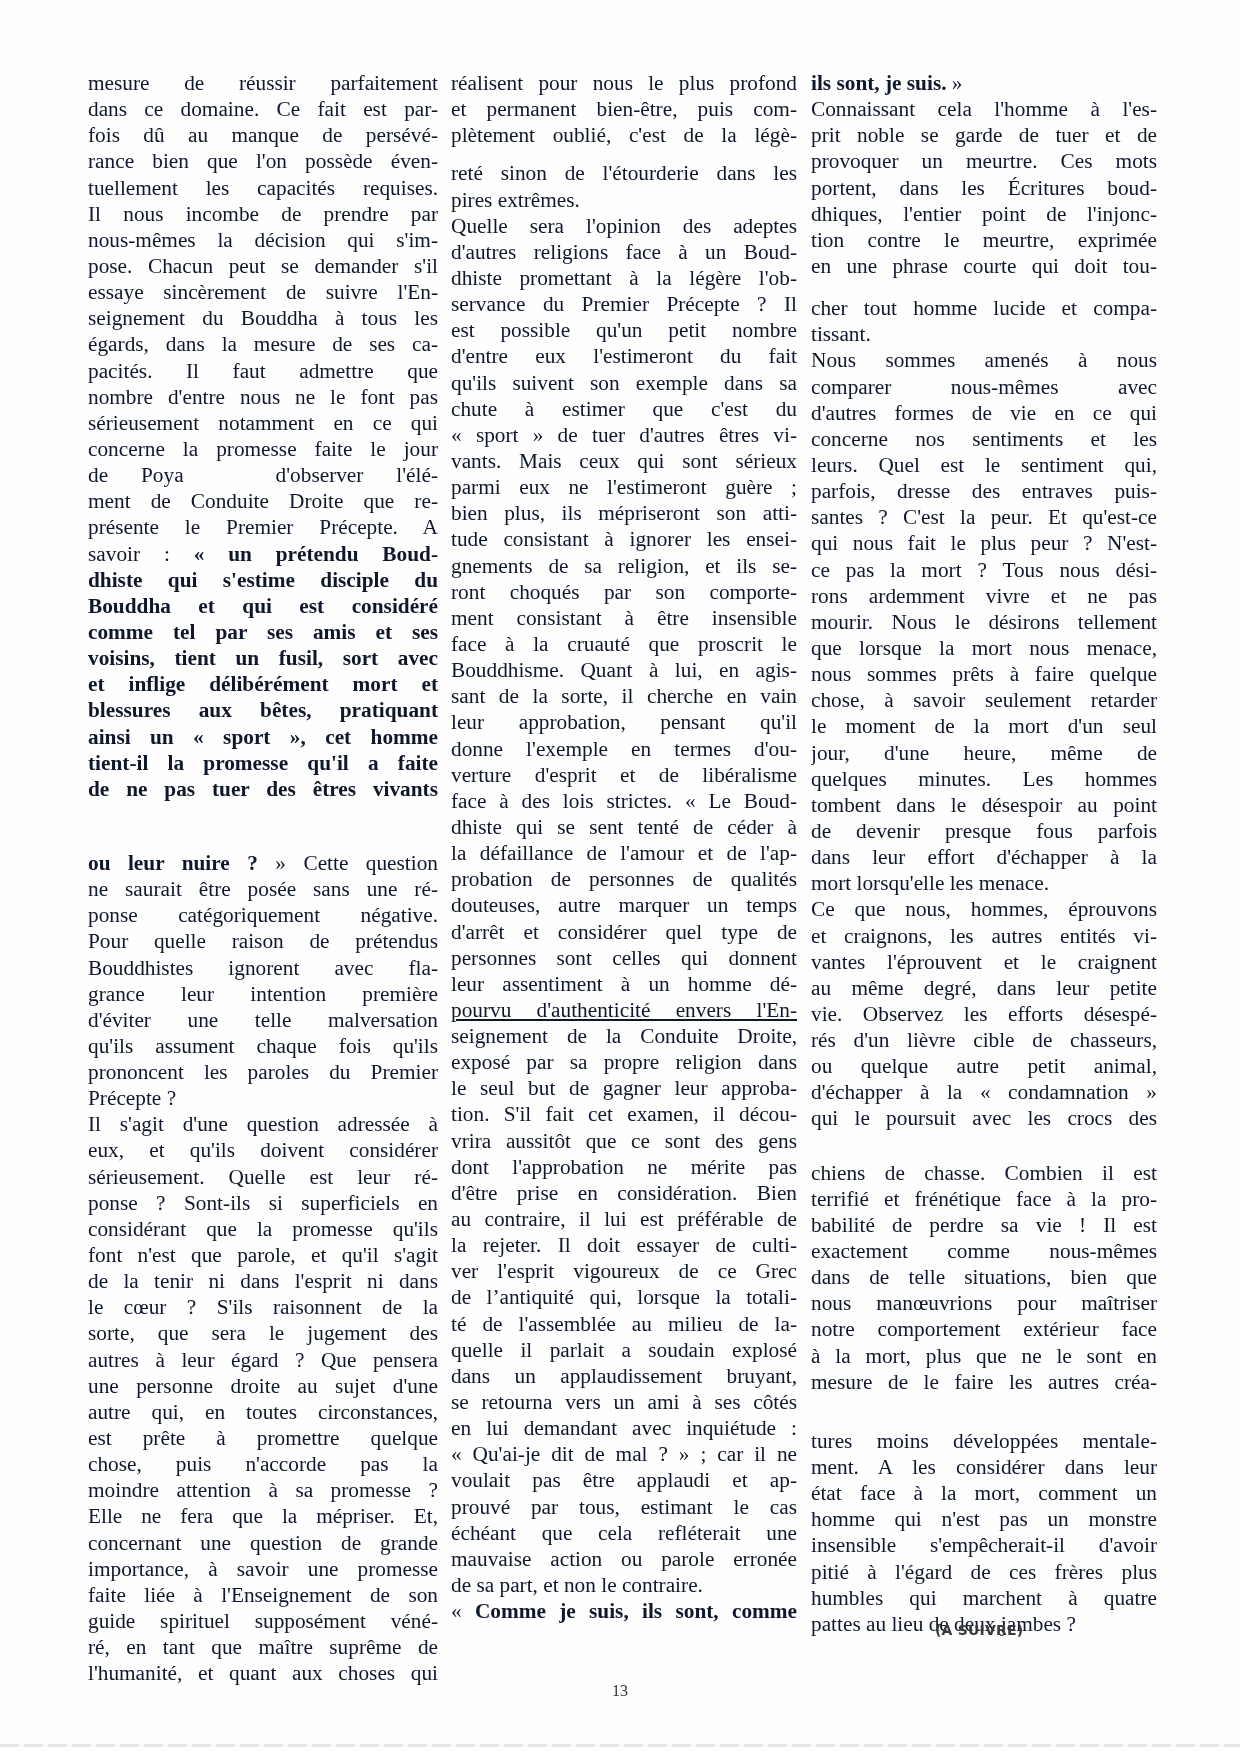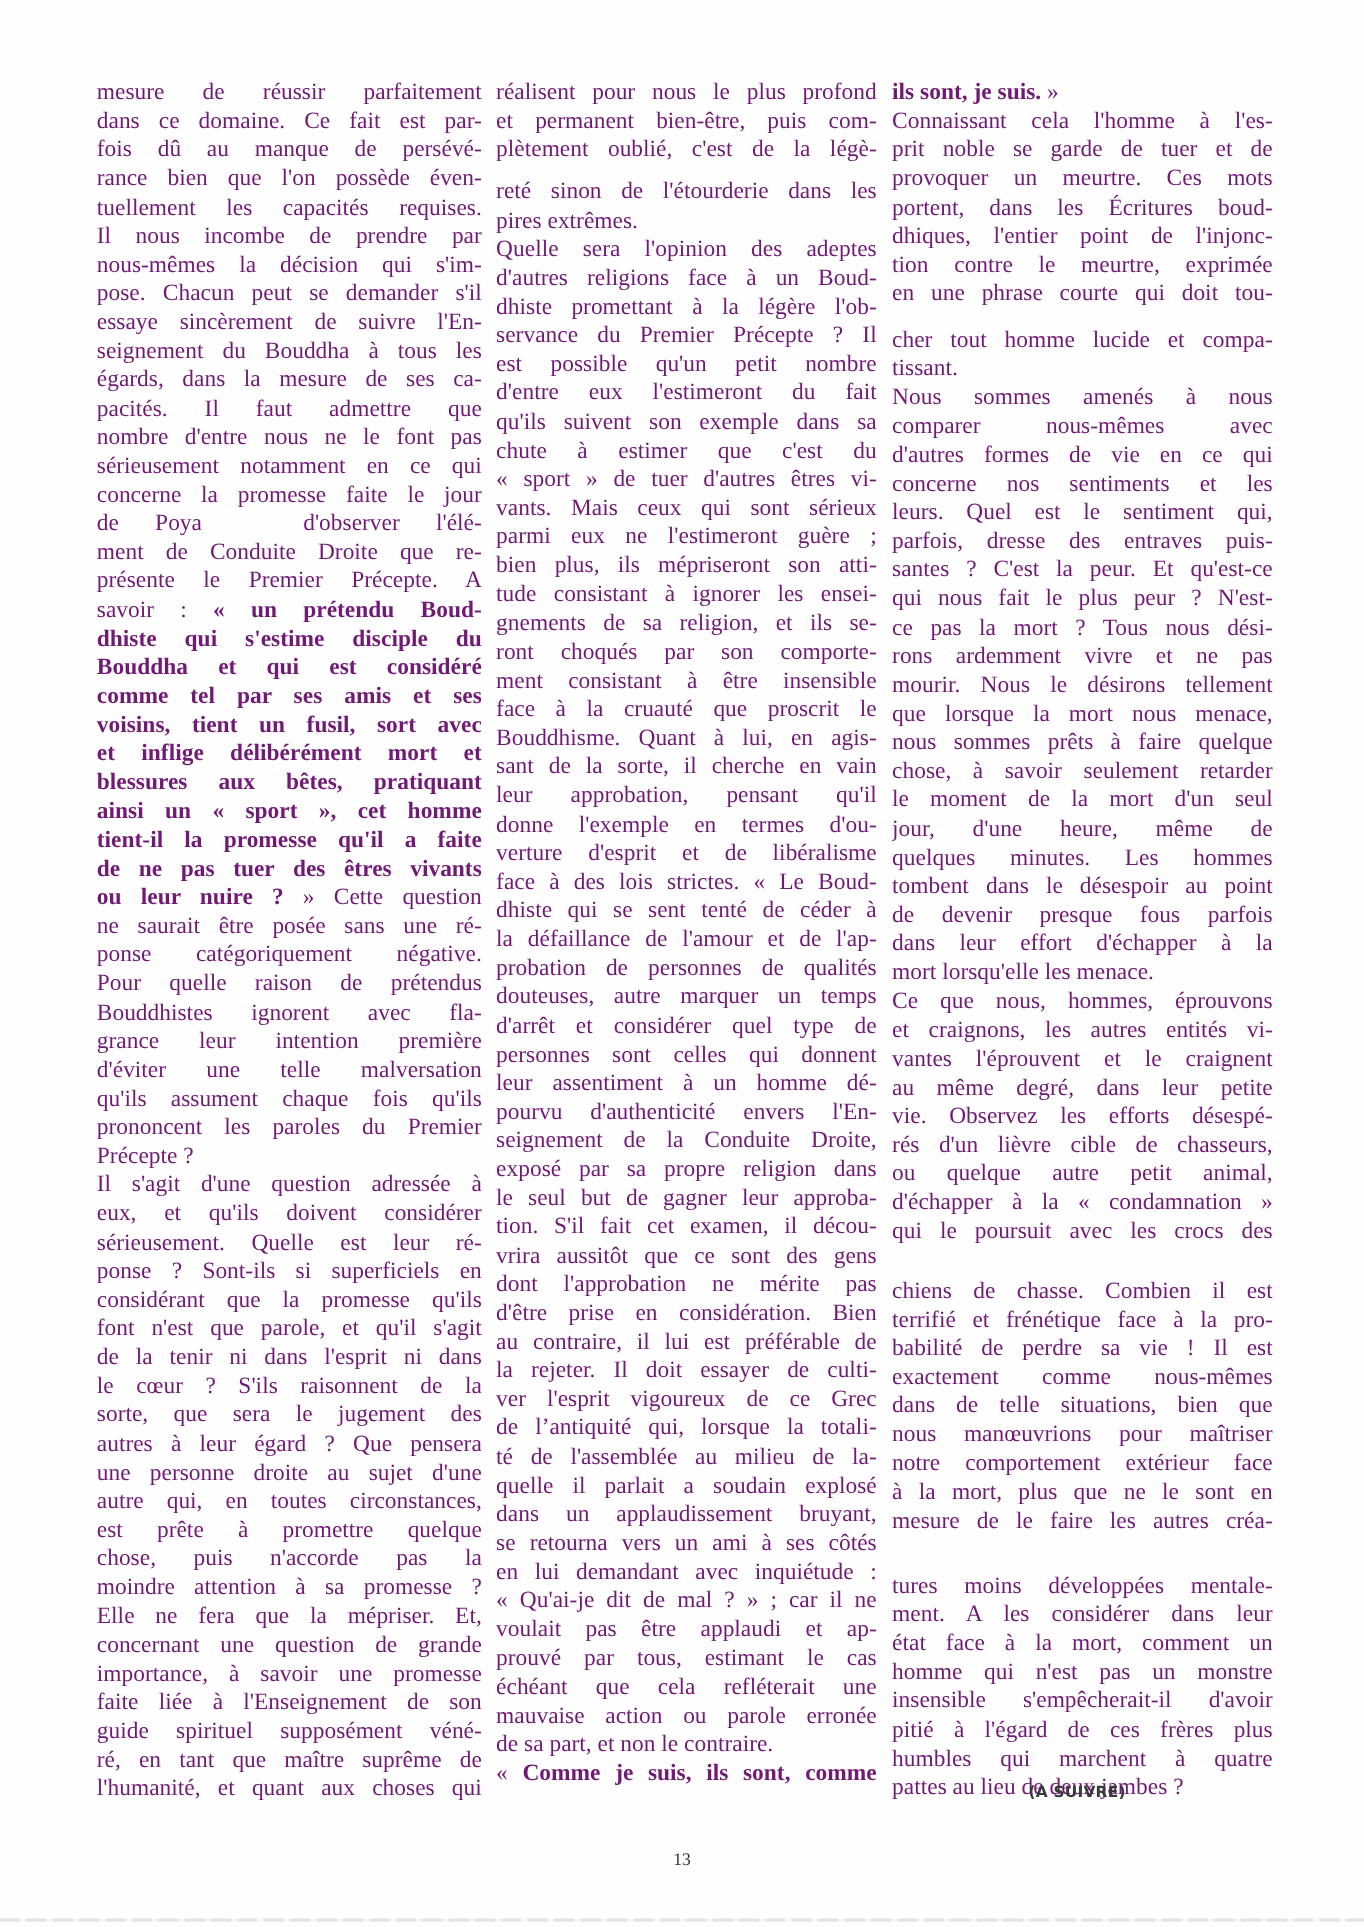--- a/index.html
+++ b/index.html
@@ -8,7 +8,7 @@
   .col {
     position: absolute; top: 70px;
     font-family: "Liberation Serif", "DejaVu Serif", serif;
-    font-size: 21.3px; line-height: 26.15px; color: #701a75;
+    font-size: 21.3px; line-height: 26.15px; color: #0f172a;
     text-align: justify; text-align-last: auto;
     hyphens: manual;
   }

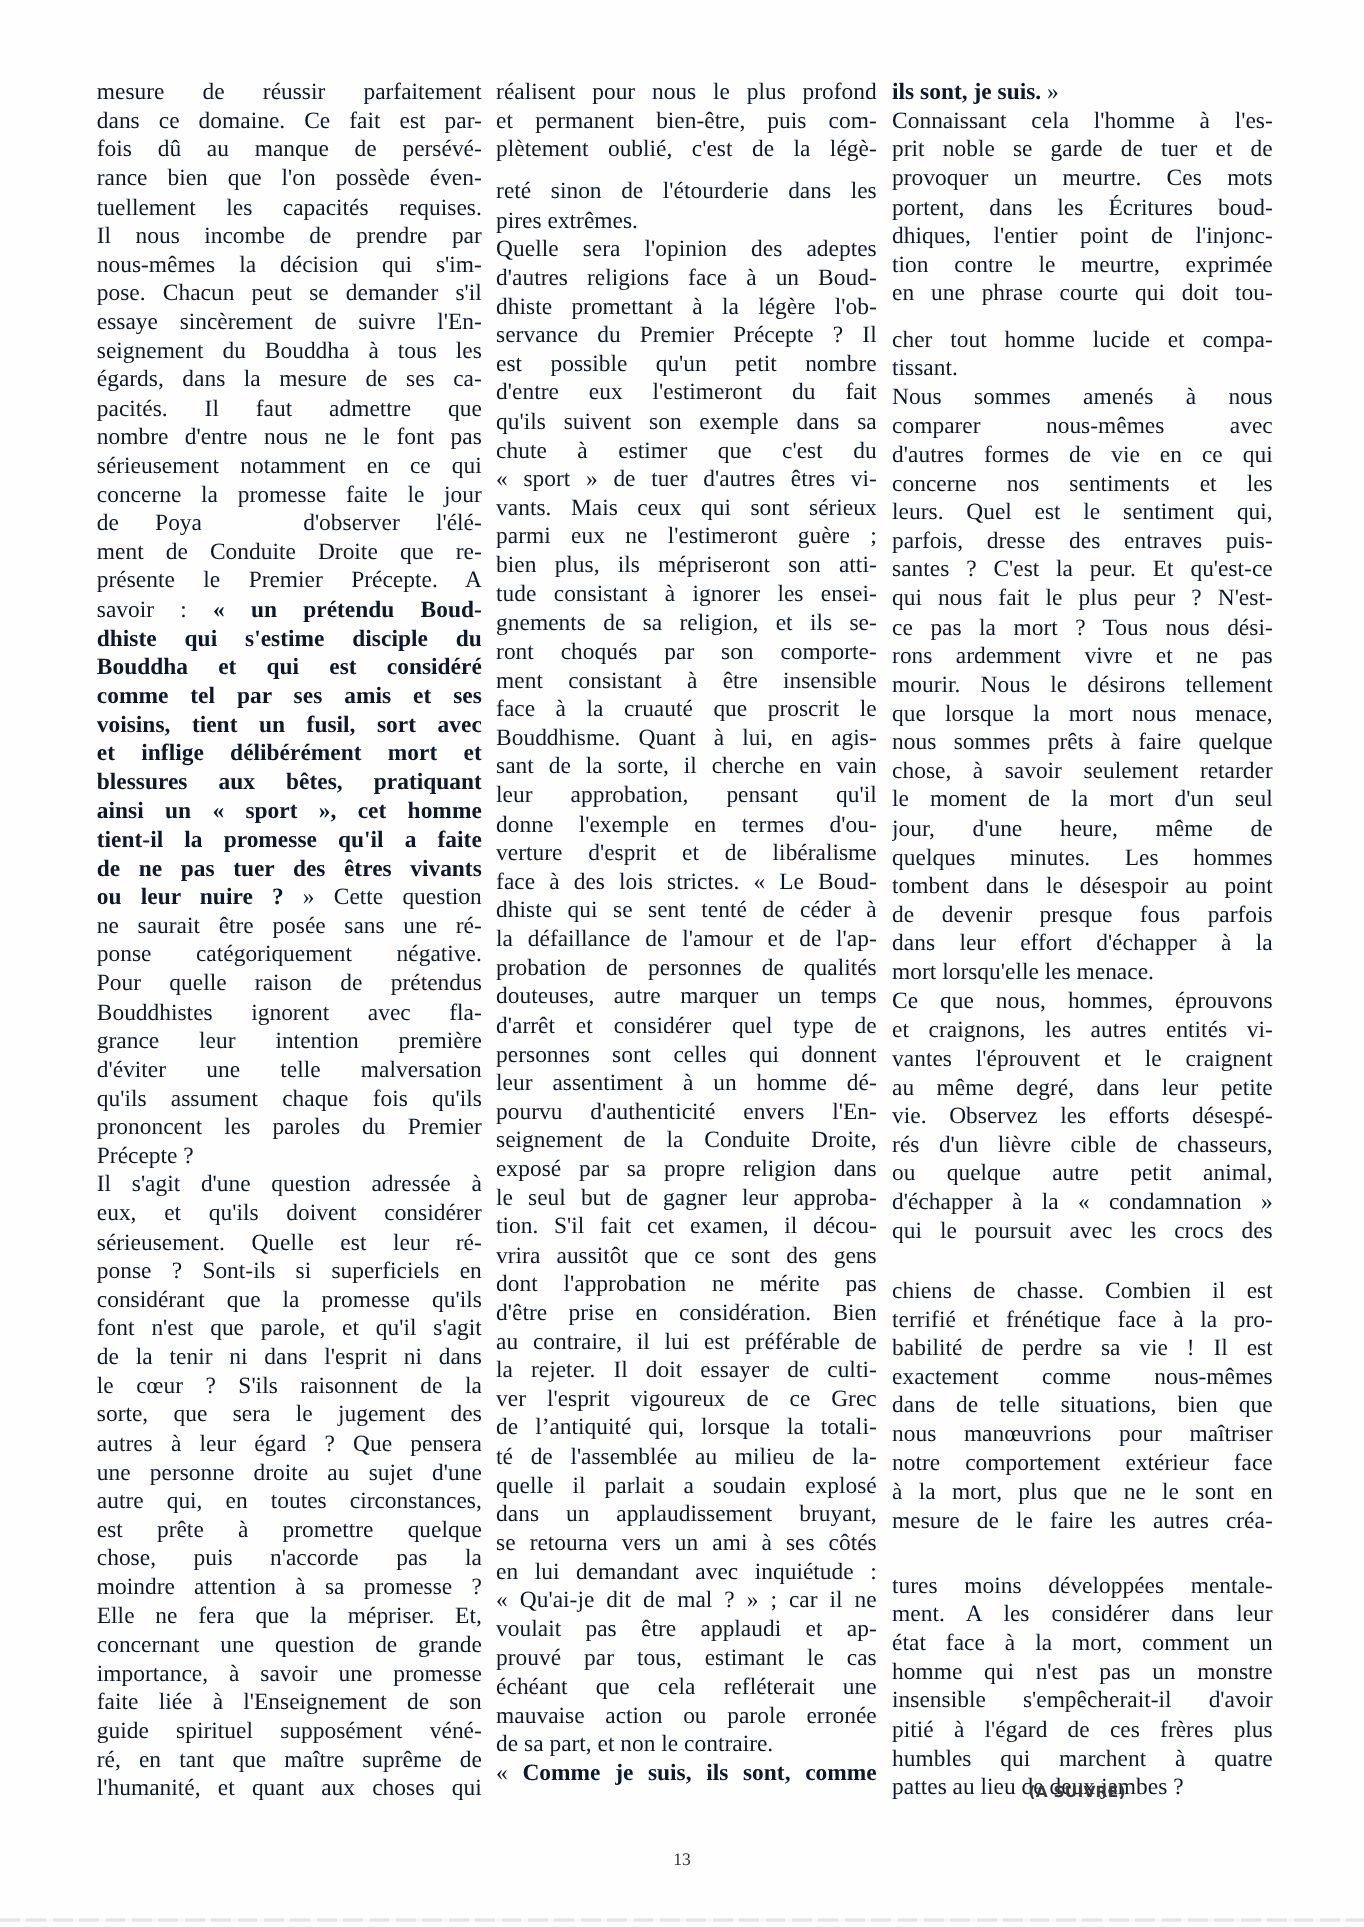--- a/index.html
+++ b/index.html
@@ -66,7 +66,7 @@
       <span class="line" style="white-space: normal; overflow: hidden;"><span class="b">ainsi un « sport », cet homme</span></span>
       <span class="line" style="white-space: normal; overflow: hidden;"><span class="b">tient-il la promesse qu'il a faite</span></span>
       <span class="line" style="white-space: normal; overflow: hidden;"><span class="b">de ne pas tuer des êtres vivants</span></span>
-      <span class="line" style="white-space: normal; overflow: hidden;"><span class="b">ou leur nuire ?</span><span> » Cette question</span></span>
+      <span class="line" style="white-space: normal; overflow: hidden; margin-top: 48px;"><span class="b">ou leur nuire ?</span><span> » Cette question</span></span>
       <span class="line" style="white-space: normal; overflow: hidden;"><span>ne saurait être posée sans une ré-</span></span>
       <span class="line" style="white-space: normal; overflow: hidden;"><span>ponse catégoriquement négative.</span></span>
       <span class="line" style="white-space: normal; overflow: hidden;"><span>Pour quelle raison de prétendus</span></span>

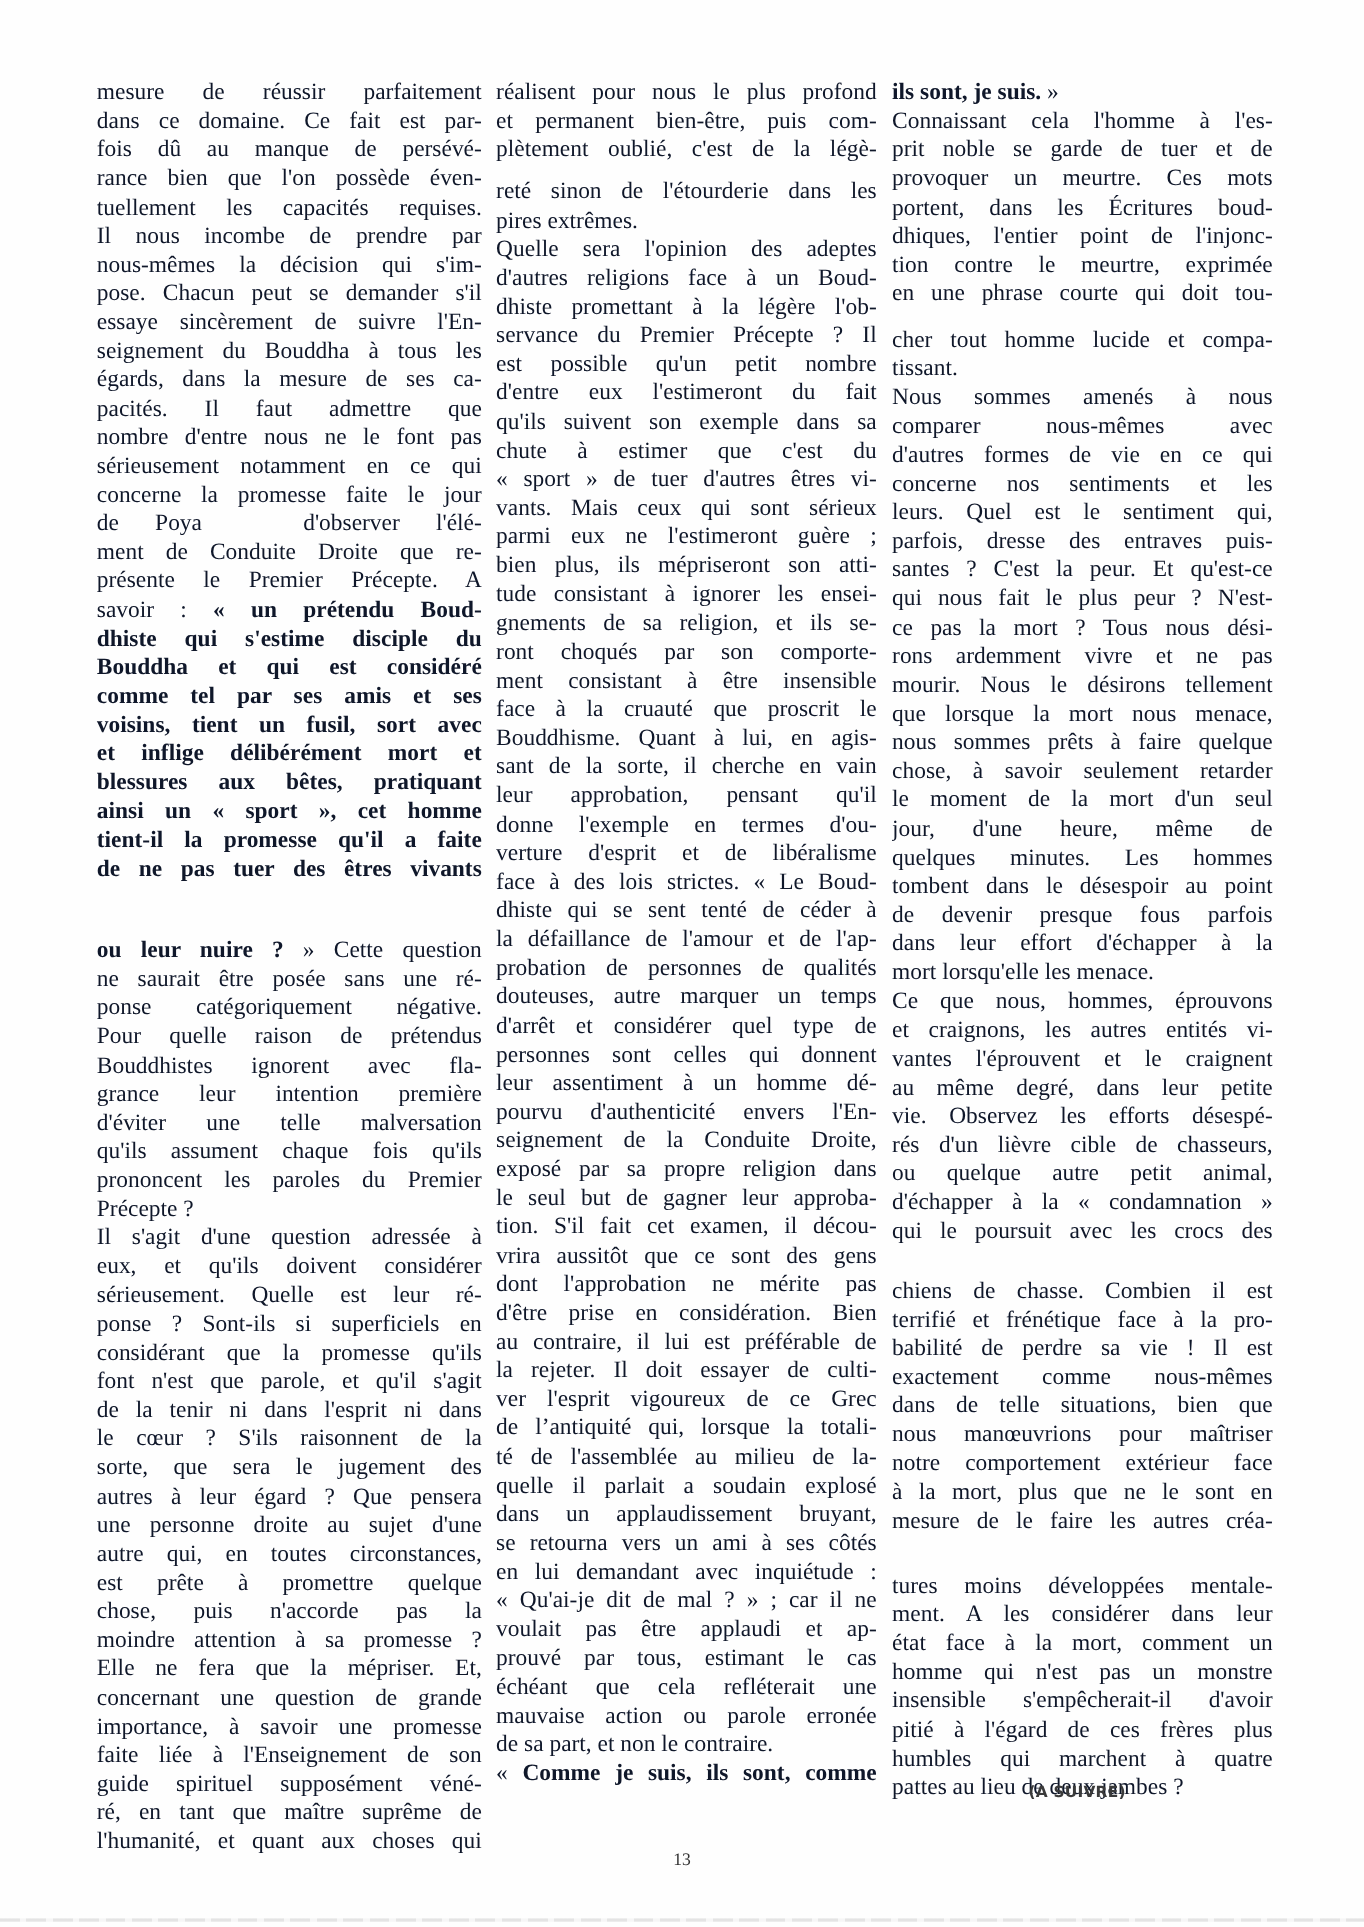--- a/index.html
+++ b/index.html
@@ -135,7 +135,7 @@
       <span class="line" style="white-space: normal; overflow: hidden;"><span>d'arrêt et considérer quel type de</span></span>
       <span class="line" style="white-space: normal; overflow: hidden;"><span>personnes sont celles qui donnent</span></span>
       <span class="line" style="white-space: normal; overflow: hidden;"><span>leur assentiment à un homme dé-</span></span>
-      <span class="line" style="white-space: normal; overflow: hidden;"><span>pourvu d'authenticité envers l'En-</span></span>
+      <span class="line" style="white-space: normal; overflow: hidden; text-decoration: underline;"><span>pourvu d'authenticité envers l'En-</span></span>
       <span class="line" style="white-space: normal; overflow: hidden;"><span>seignement de la Conduite Droite,</span></span>
       <span class="line" style="white-space: normal; overflow: hidden;"><span>exposé par sa propre religion dans</span></span>
       <span class="line" style="white-space: normal; overflow: hidden;"><span>le seul but de gagner leur approba-</span></span>

